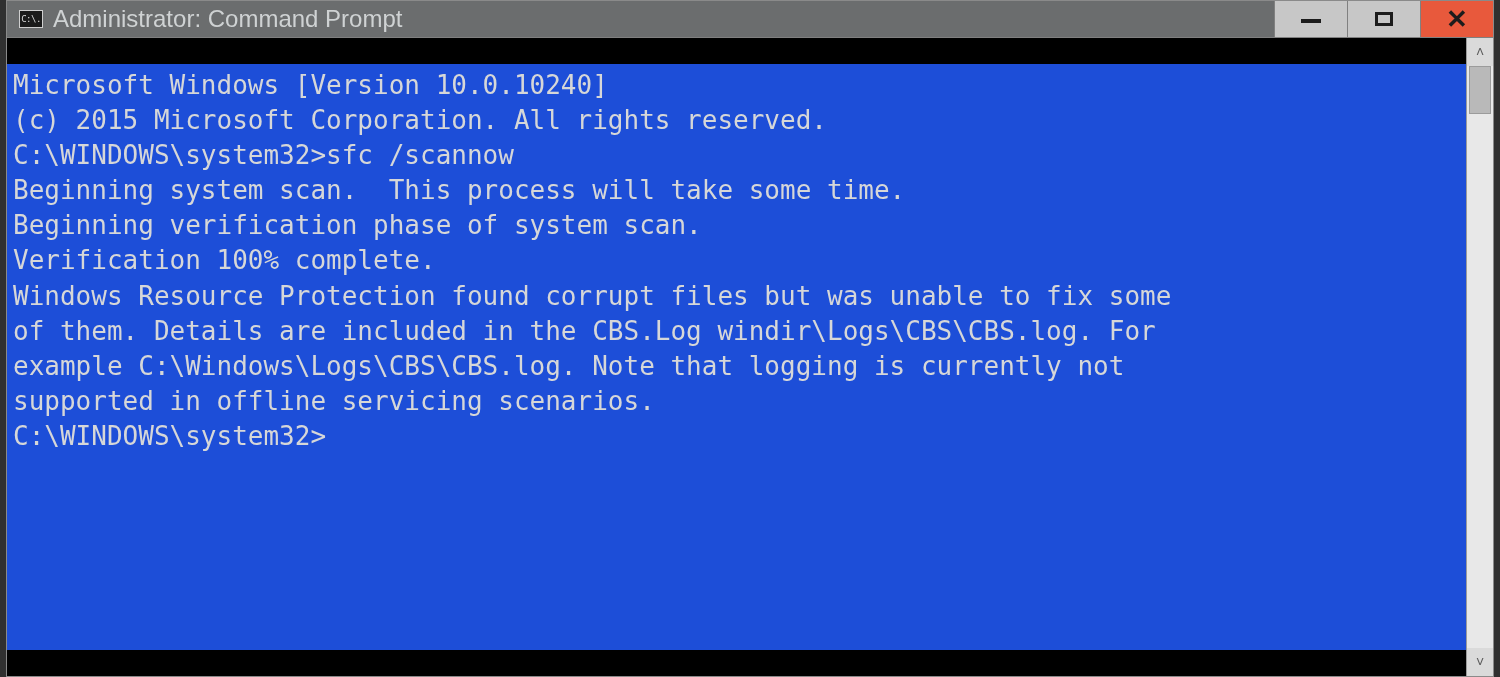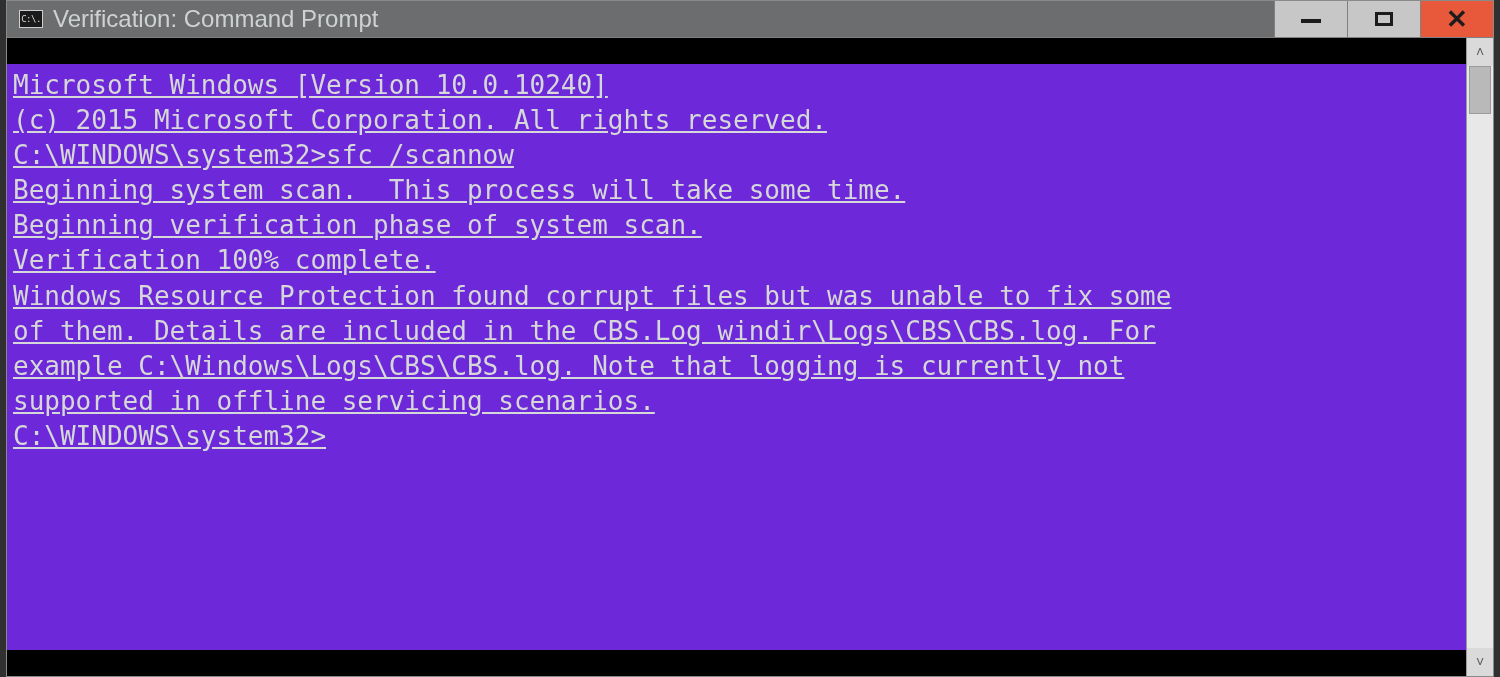--- a/index.html
+++ b/index.html
@@ -171,7 +171,7 @@
     <div class="app-icon">
       <span class="cmd-glyph">C:\.</span>
     </div>
-    <div class="title-text">Verification: Command Prompt</div>
+    <div class="title-text">Administrator: Command Prompt</div>
     <div class="spacer"></div>
     <div class="win-controls">
       <div class="win-btn minimize">

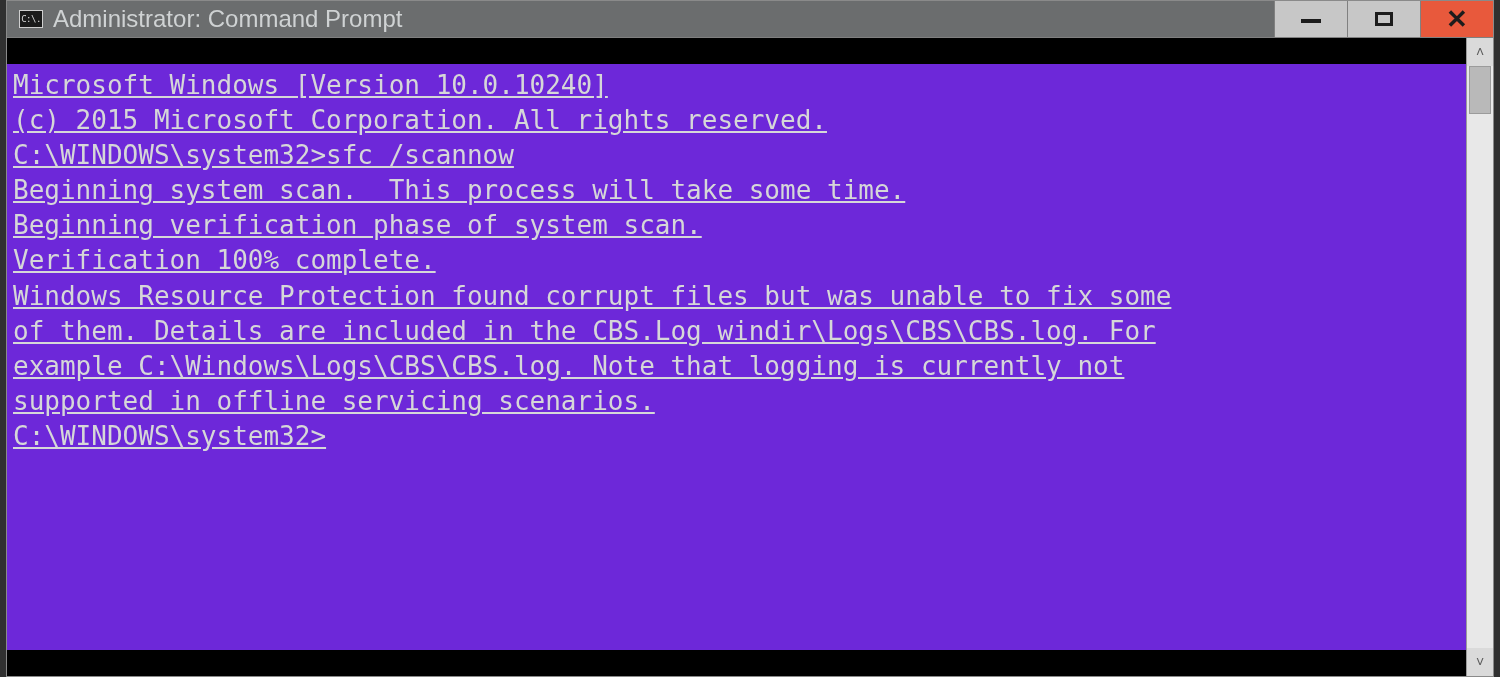--- a/index.html
+++ b/index.html
@@ -117,7 +117,7 @@
 
   .console {
     flex: 1;
-    background: #6d28d9;
+    background: #1d4ed8;
     color: #d6d7d8;
     font-family: Consolas, "Lucida Console", monospace;
     font-size: 26px;
@@ -126,7 +126,6 @@
     white-space: pre-wrap;
     word-break: break-word;
     overflow: hidden;
-    text-decoration: underline;
   }
 
   .scrollbar {

